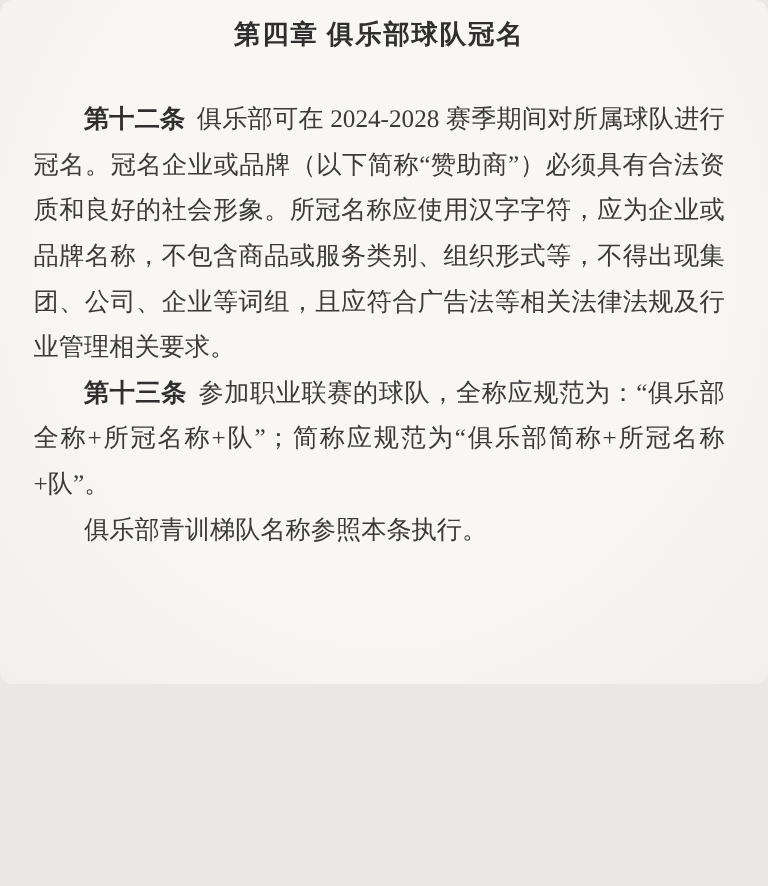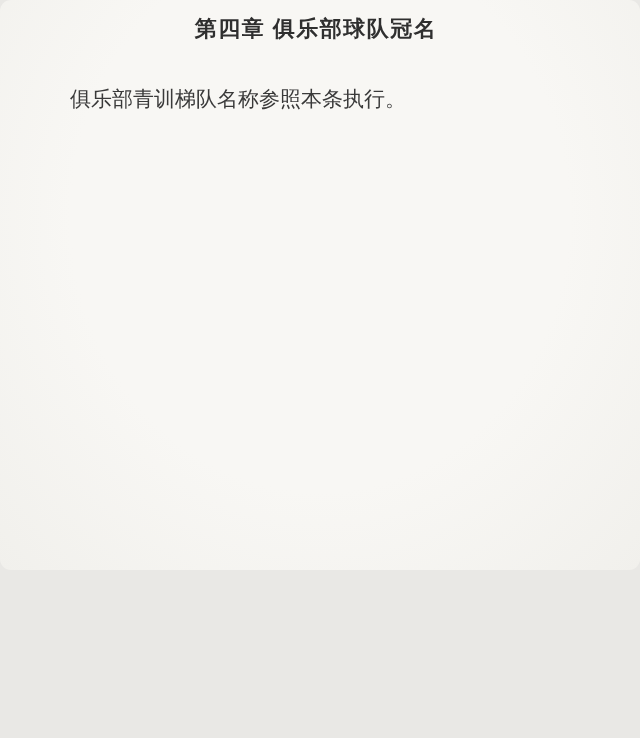--- a/index.html
+++ b/index.html
@@ -16,7 +16,7 @@
     padding: 14px 36px 0 28px;
     background: radial-gradient(ellipse at 50% 38%, #f8f7f4 55%, #f1f0ec 100%);
     color: #3a3a3a;
-    font-family: Liberation Sans, sans-serif;
+    font-family: Liberation Serif, serif;
     overflow: hidden;
     border-radius: 11px;
   }

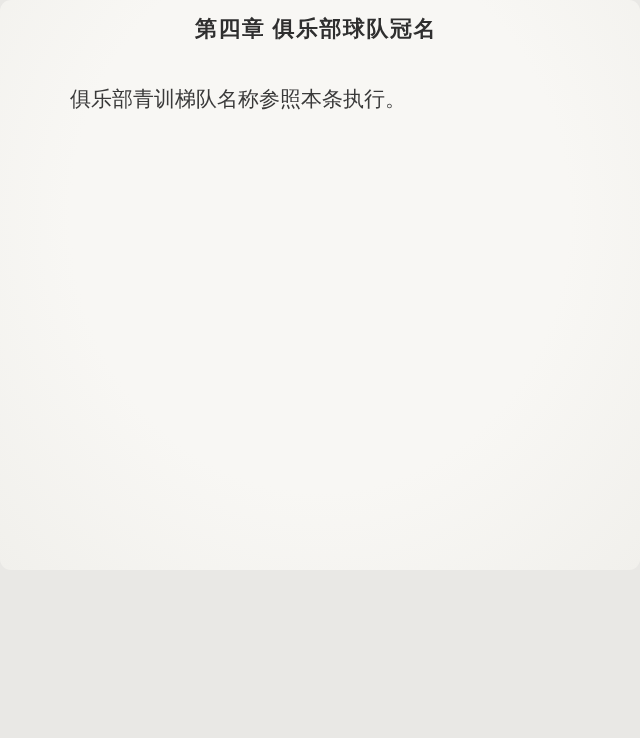--- a/index.html
+++ b/index.html
@@ -50,6 +50,7 @@
   <h1 class="chapter-title">第四章 俱乐部球队冠名</h1>
 
   <div class="doc-body">
+    <p><b class="article-lead">第十二条</b><span>俱乐部可在 2024-2028 赛季期间对所属球队进行冠名。冠名企业或品牌（以下简称“赞助商”）必须具有合法资质和良好的社会形象。所冠名称应使用汉字字符，应为企业或品牌名称，不包含商品或服务类别、组织形式等，不得出现集团、公司、企业等词组，且应符合广告法等相关法律法规及行业管理相关要求。</span></p>
 
 
 

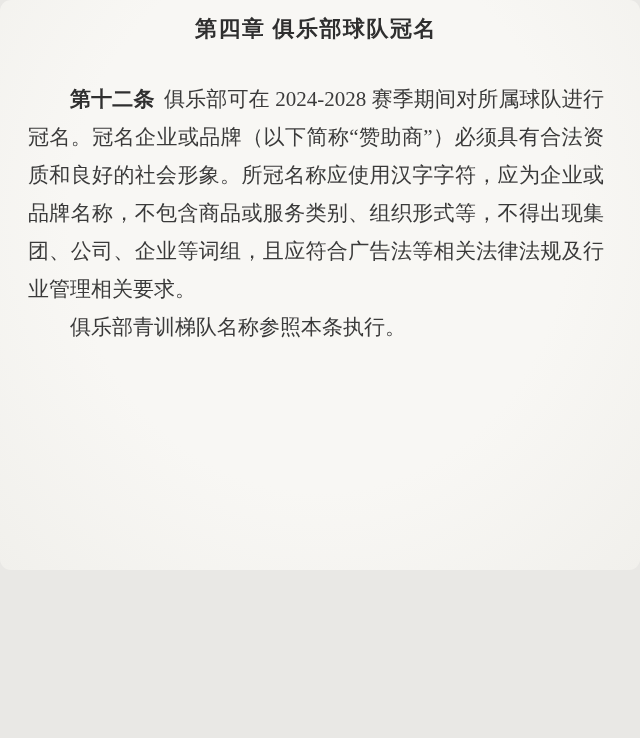--- a/index.html
+++ b/index.html
@@ -55,6 +55,7 @@
 
 
 
+    <p><b class="article-lead">第十三条</b><span>参加职业联赛的球队，全称应规范为：“俱乐部全称+所冠名称+队”；简称应规范为“俱乐部简称+所冠名称+队”。</span></p>
 
     <p><span>俱乐部青训梯队名称参照本条执行。</span></p>
   </div>

